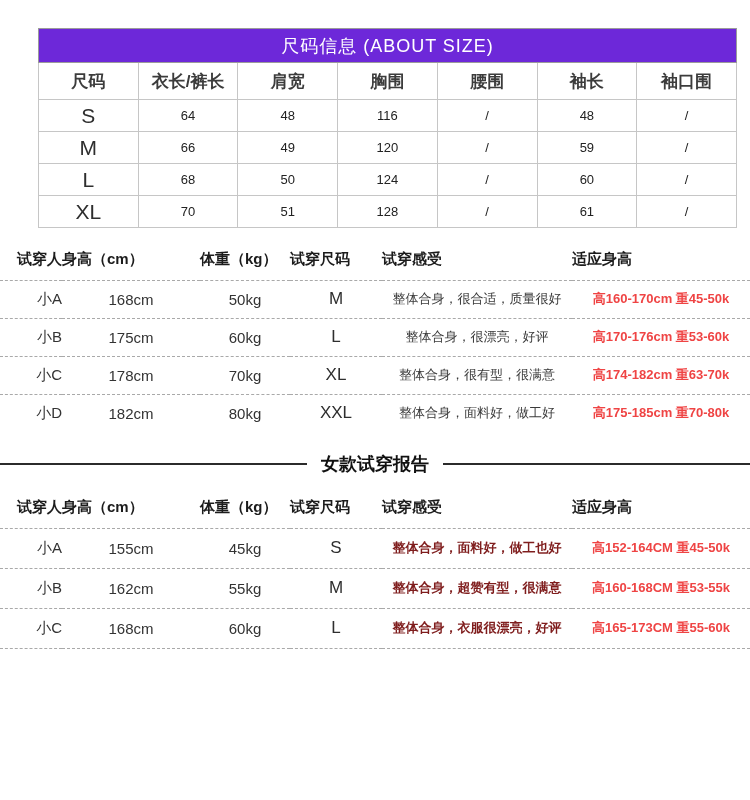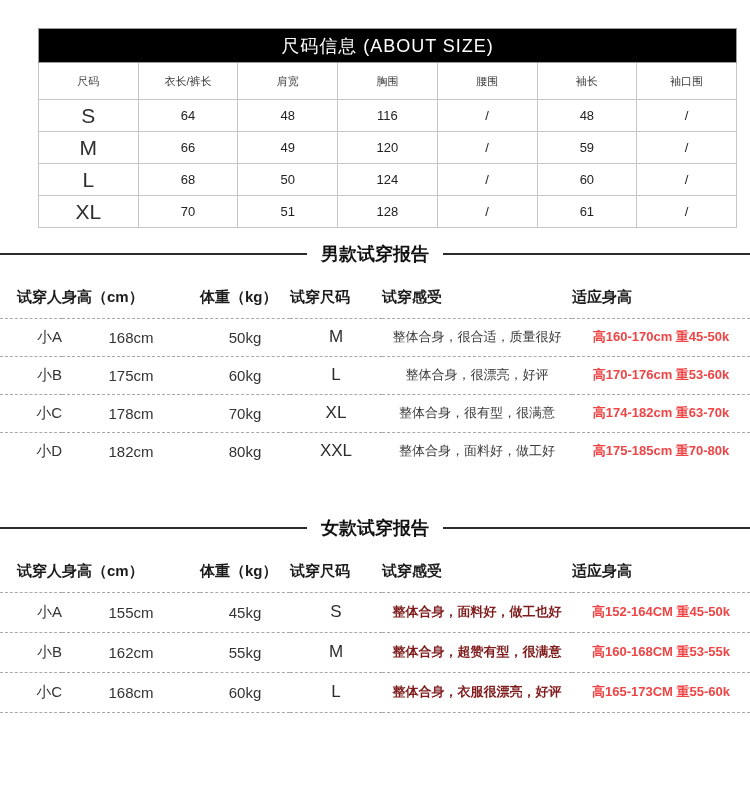--- a/index.html
+++ b/index.html
@@ -25,7 +25,7 @@
     vertical-align: middle;
   }
   .size-table .title-bar {
-    background: #000000;
+    background: #6d28d9;
     color: #fff;
     font-size: 18px;
     font-weight: 400;

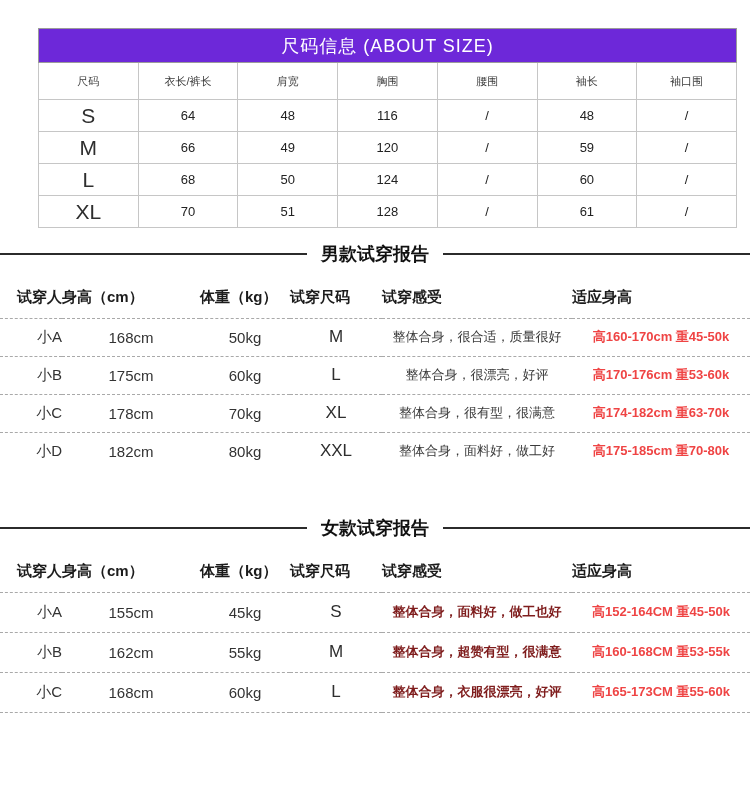--- a/index.html
+++ b/index.html
@@ -35,8 +35,8 @@
   }
   .size-table thead th.col-head {
     height: 37px;
-    font-size: 11px;
-    font-weight: 400;
+    font-size: 17px;
+    font-weight: 700;
     color: #3c3c3c;
     background: #fff;
   }

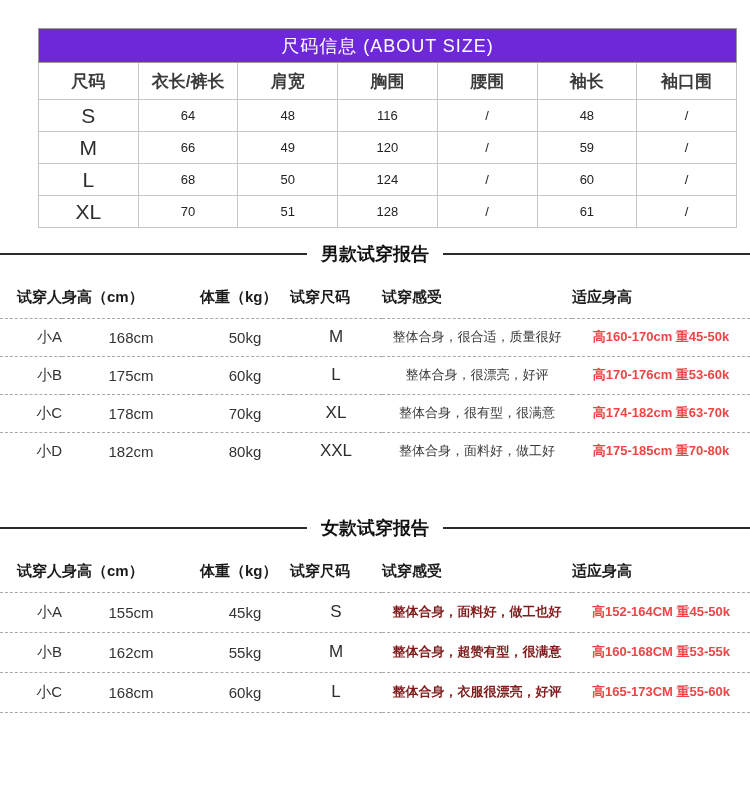--- a/index.html
+++ b/index.html
@@ -187,11 +187,6 @@
   </table>
 
 
-  <div class="report-title men">
-    <span class="line"></span>
-    <span class="label">男款试穿报告</span>
-    <span class="line"></span>
-  </div>
 
   <table class="report-table men">
     <colgroup>

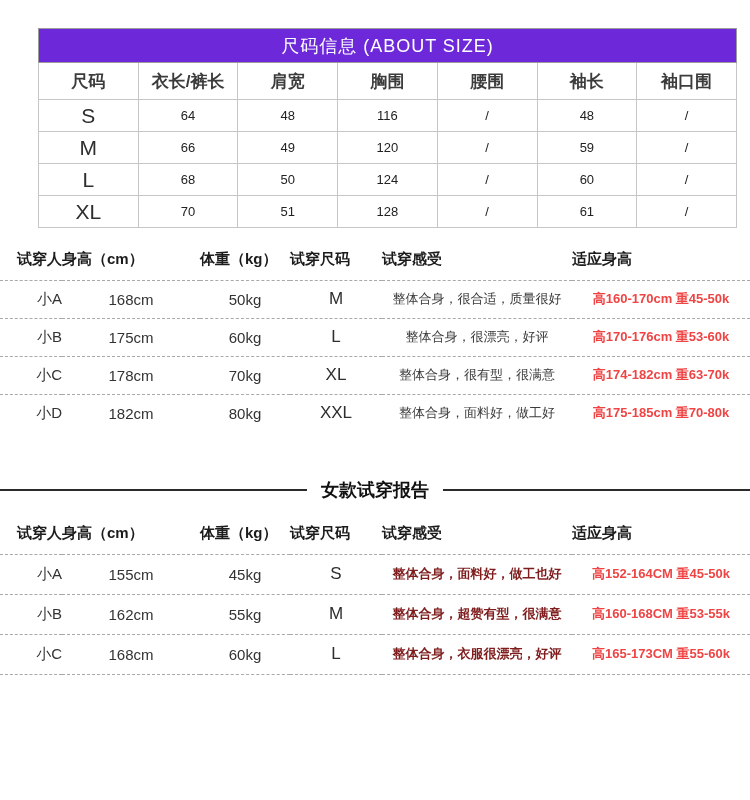--- a/index.html
+++ b/index.html
@@ -66,7 +66,7 @@
     height: 24px;
   }
   .report-title.men { margin-top: 14px; }
-  .report-title.women { margin-top: 46px; }
+  .report-title.women { margin-top: 20px; }
   .report-title .line {
     flex: 1 1 auto;
     border-top: 2px solid #2b2b2b;

